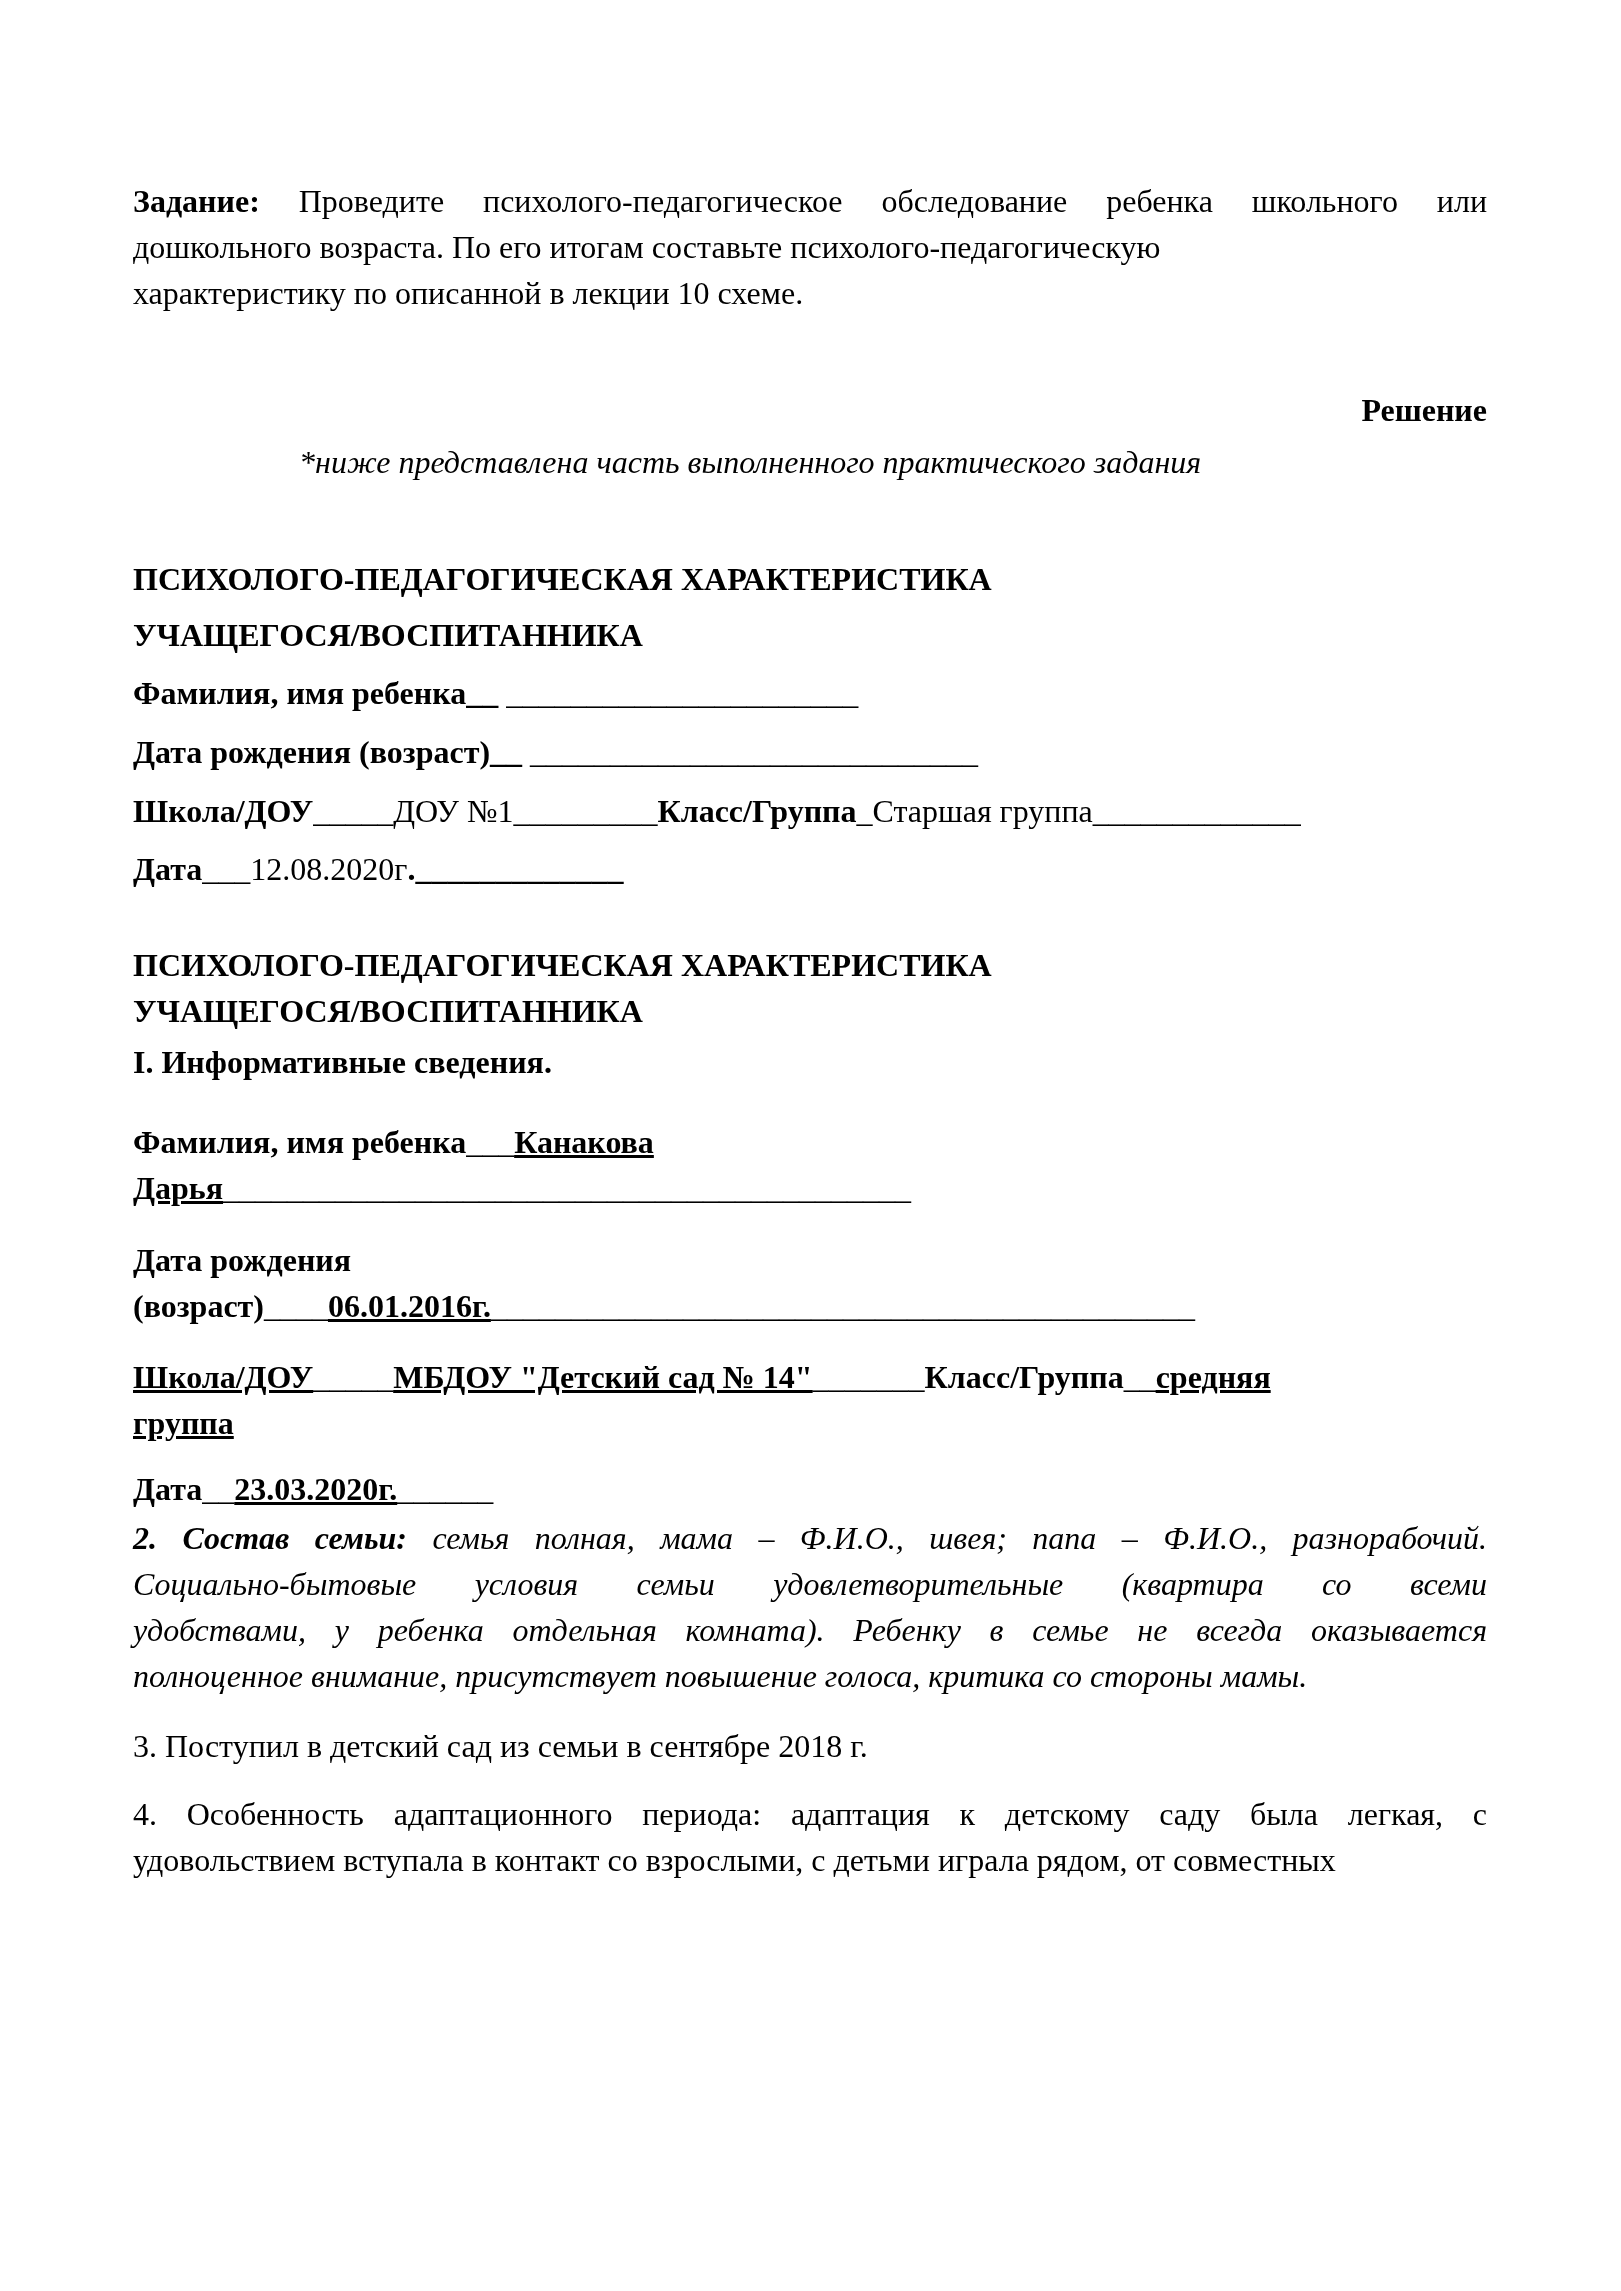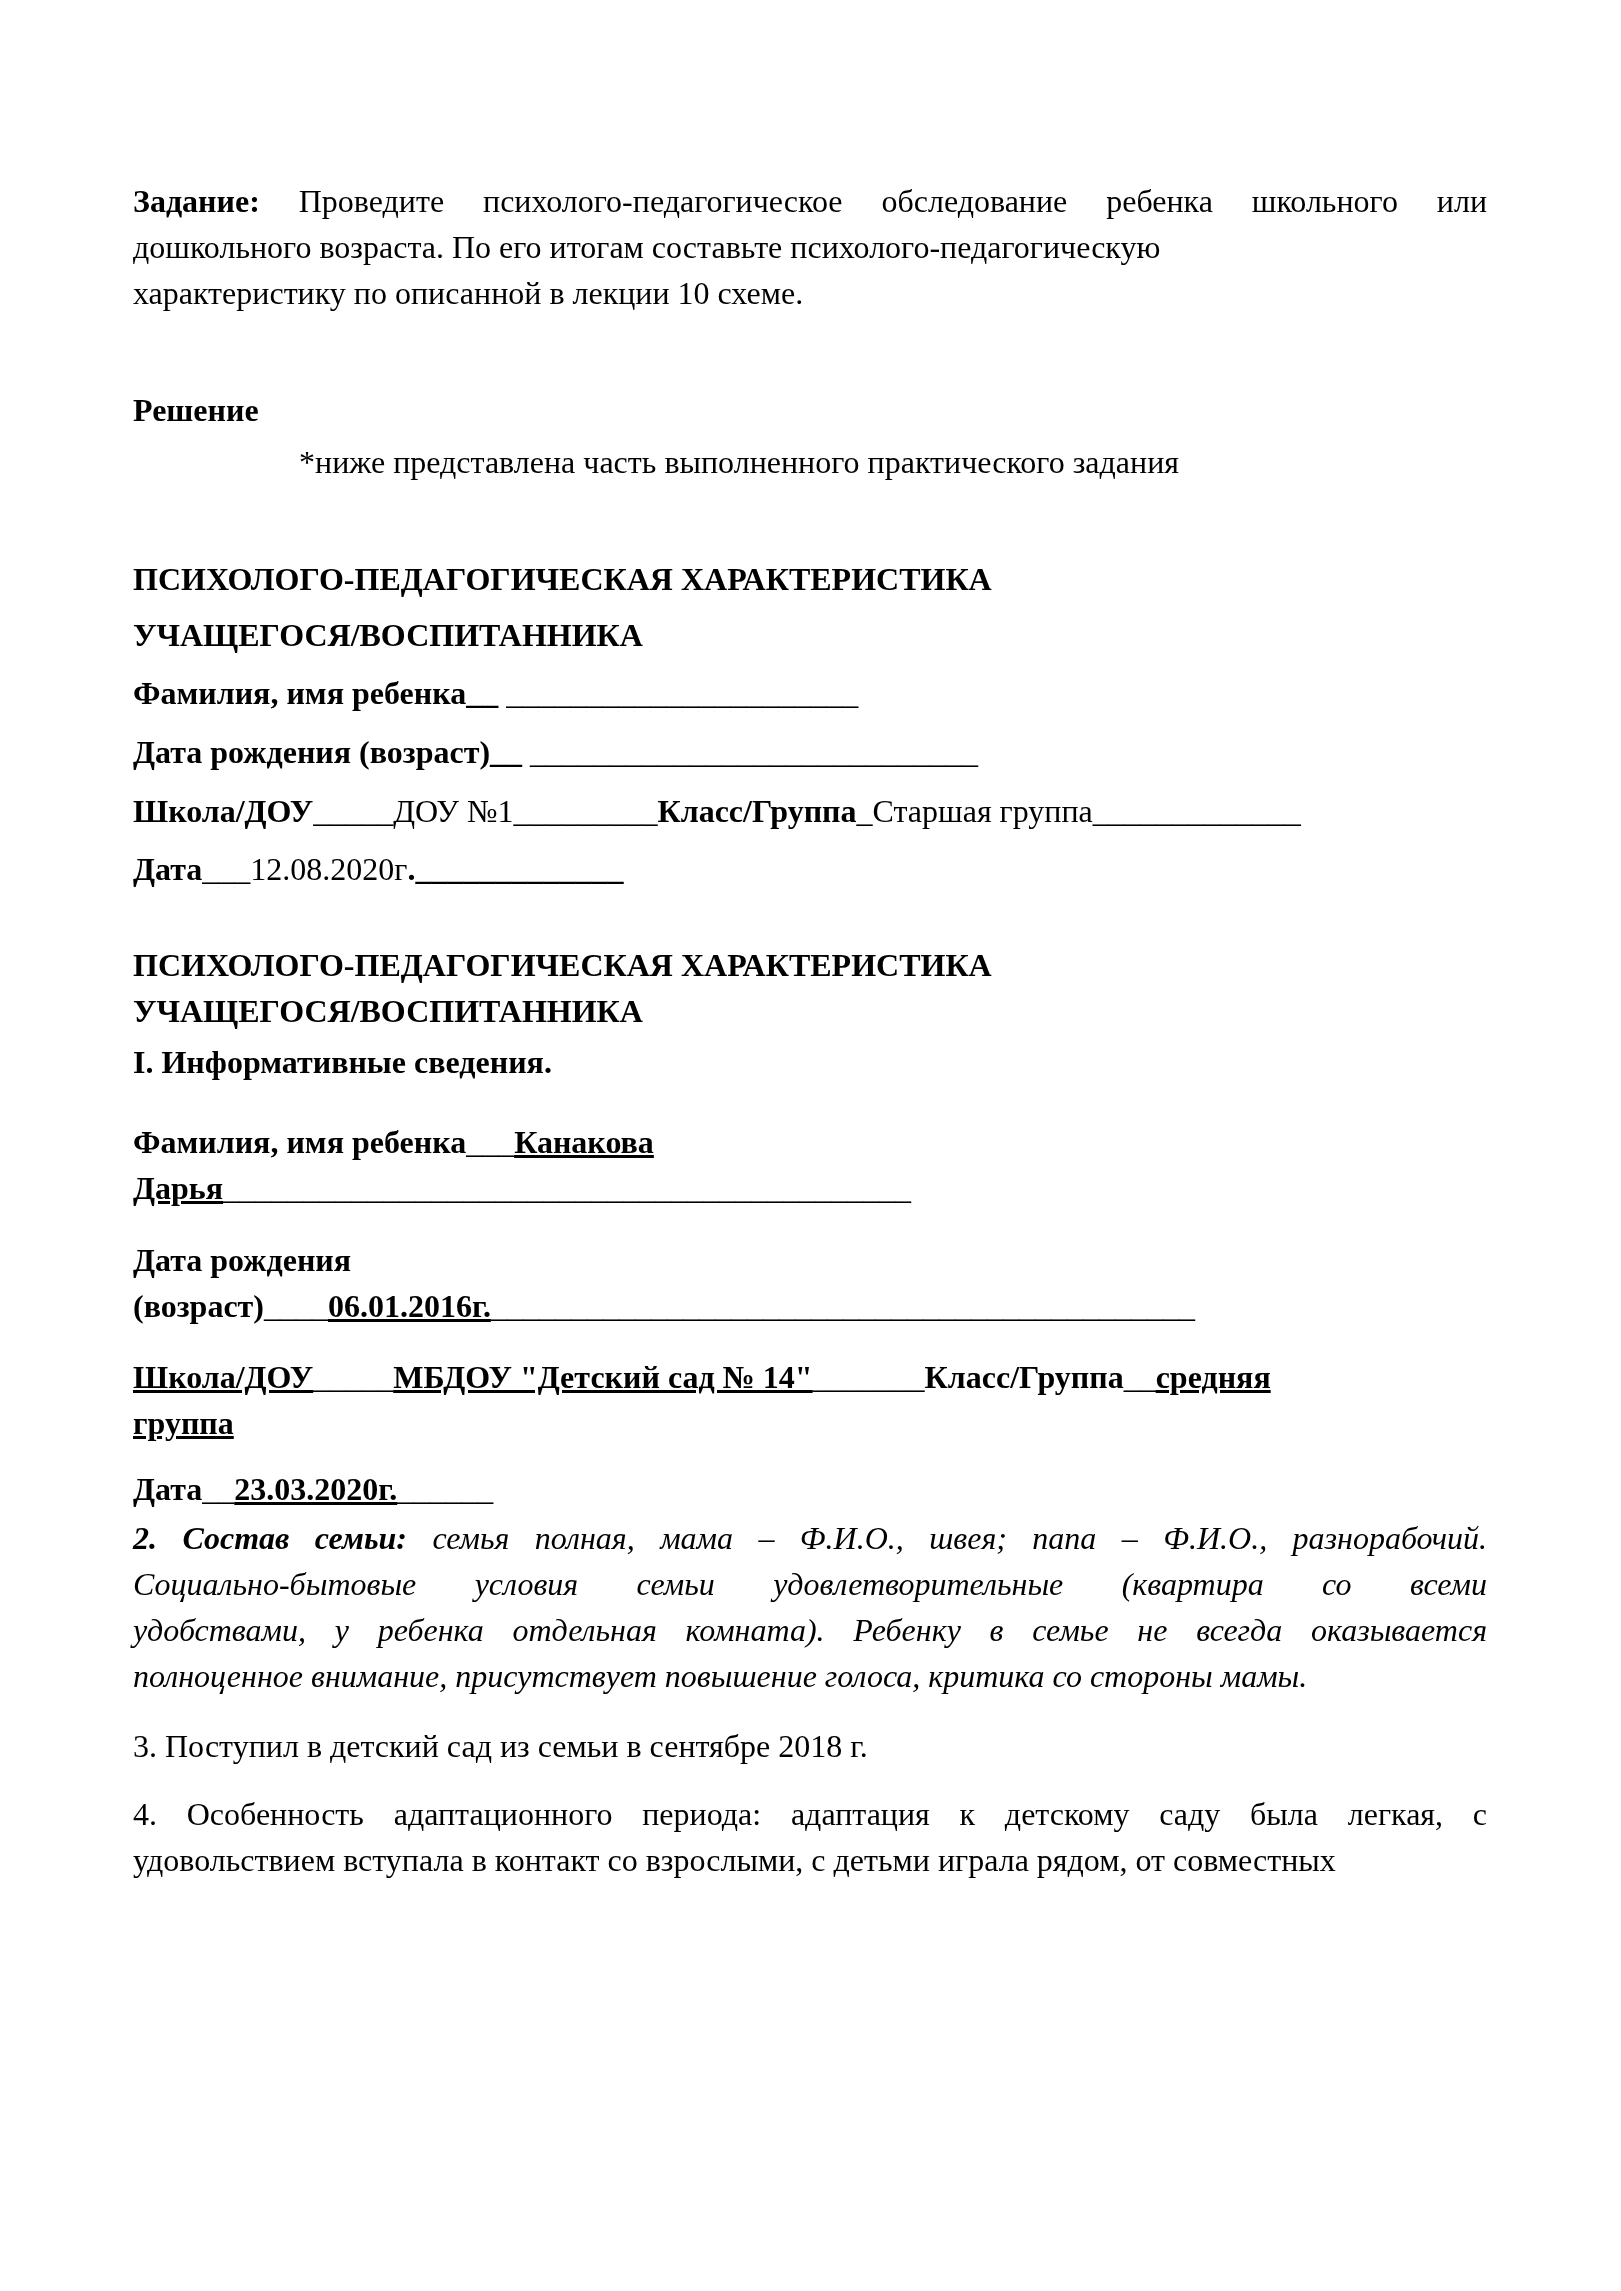--- a/index.html
+++ b/index.html
@@ -25,7 +25,7 @@
   
   .jl { text-align: justify; text-align-last: justify; }
 
-  .reshenie   { margin-top: 71px; font-weight: bold; text-align: left; }
+  .reshenie   { margin-top: 71px; font-weight: bold; text-align: right; }
   .note       { margin-top: 5.9px;  margin-left: 166px; }
   .t1a        { margin-top: 71px; font-weight: bold; }
   .t1b        { margin-top: 9.8px; font-weight: bold; }

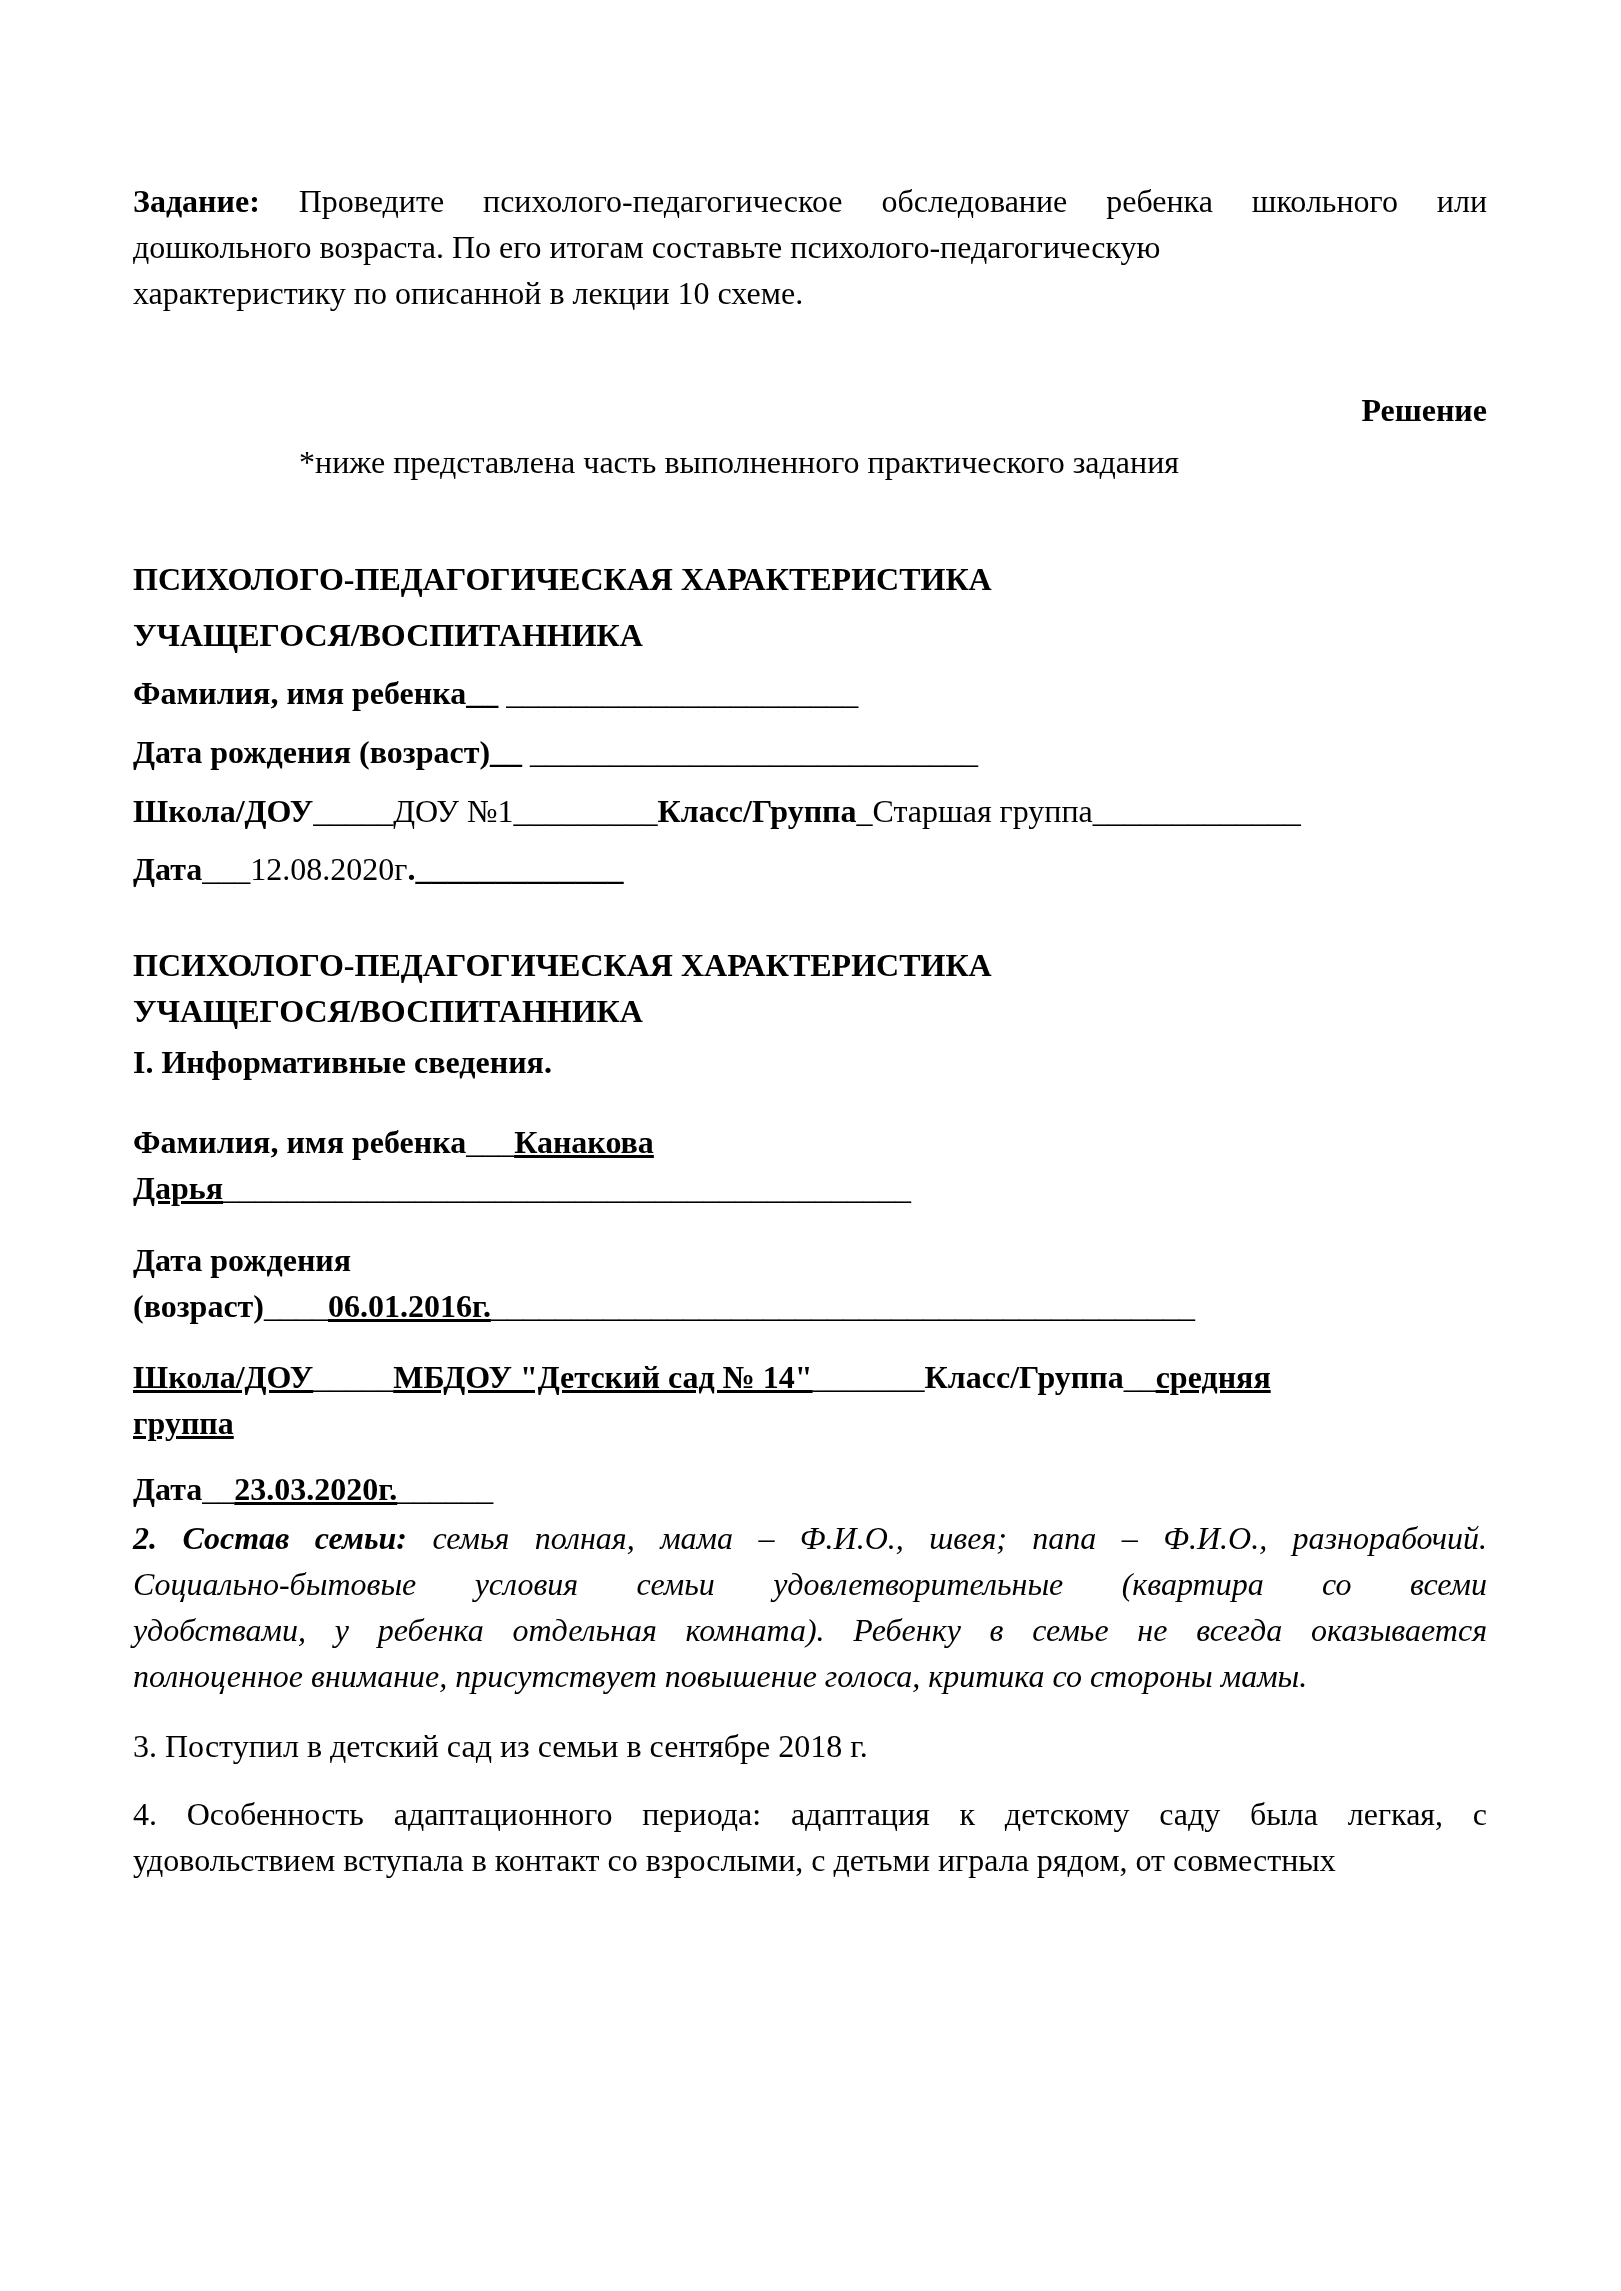--- a/index.html
+++ b/index.html
@@ -26,7 +26,7 @@
   .jl { text-align: justify; text-align-last: justify; }
 
   .reshenie   { margin-top: 71px; font-weight: bold; text-align: right; }
-  .note       { margin-top: 5.9px;  margin-left: 166px; }
+  .note       { margin-top: 5.9px;  margin-left: 166px; font-style: italic; }
   .t1a        { margin-top: 71px; font-weight: bold; }
   .t1b        { margin-top: 9.8px; font-weight: bold; }
   .fa         { margin-top: 12.7px; }

